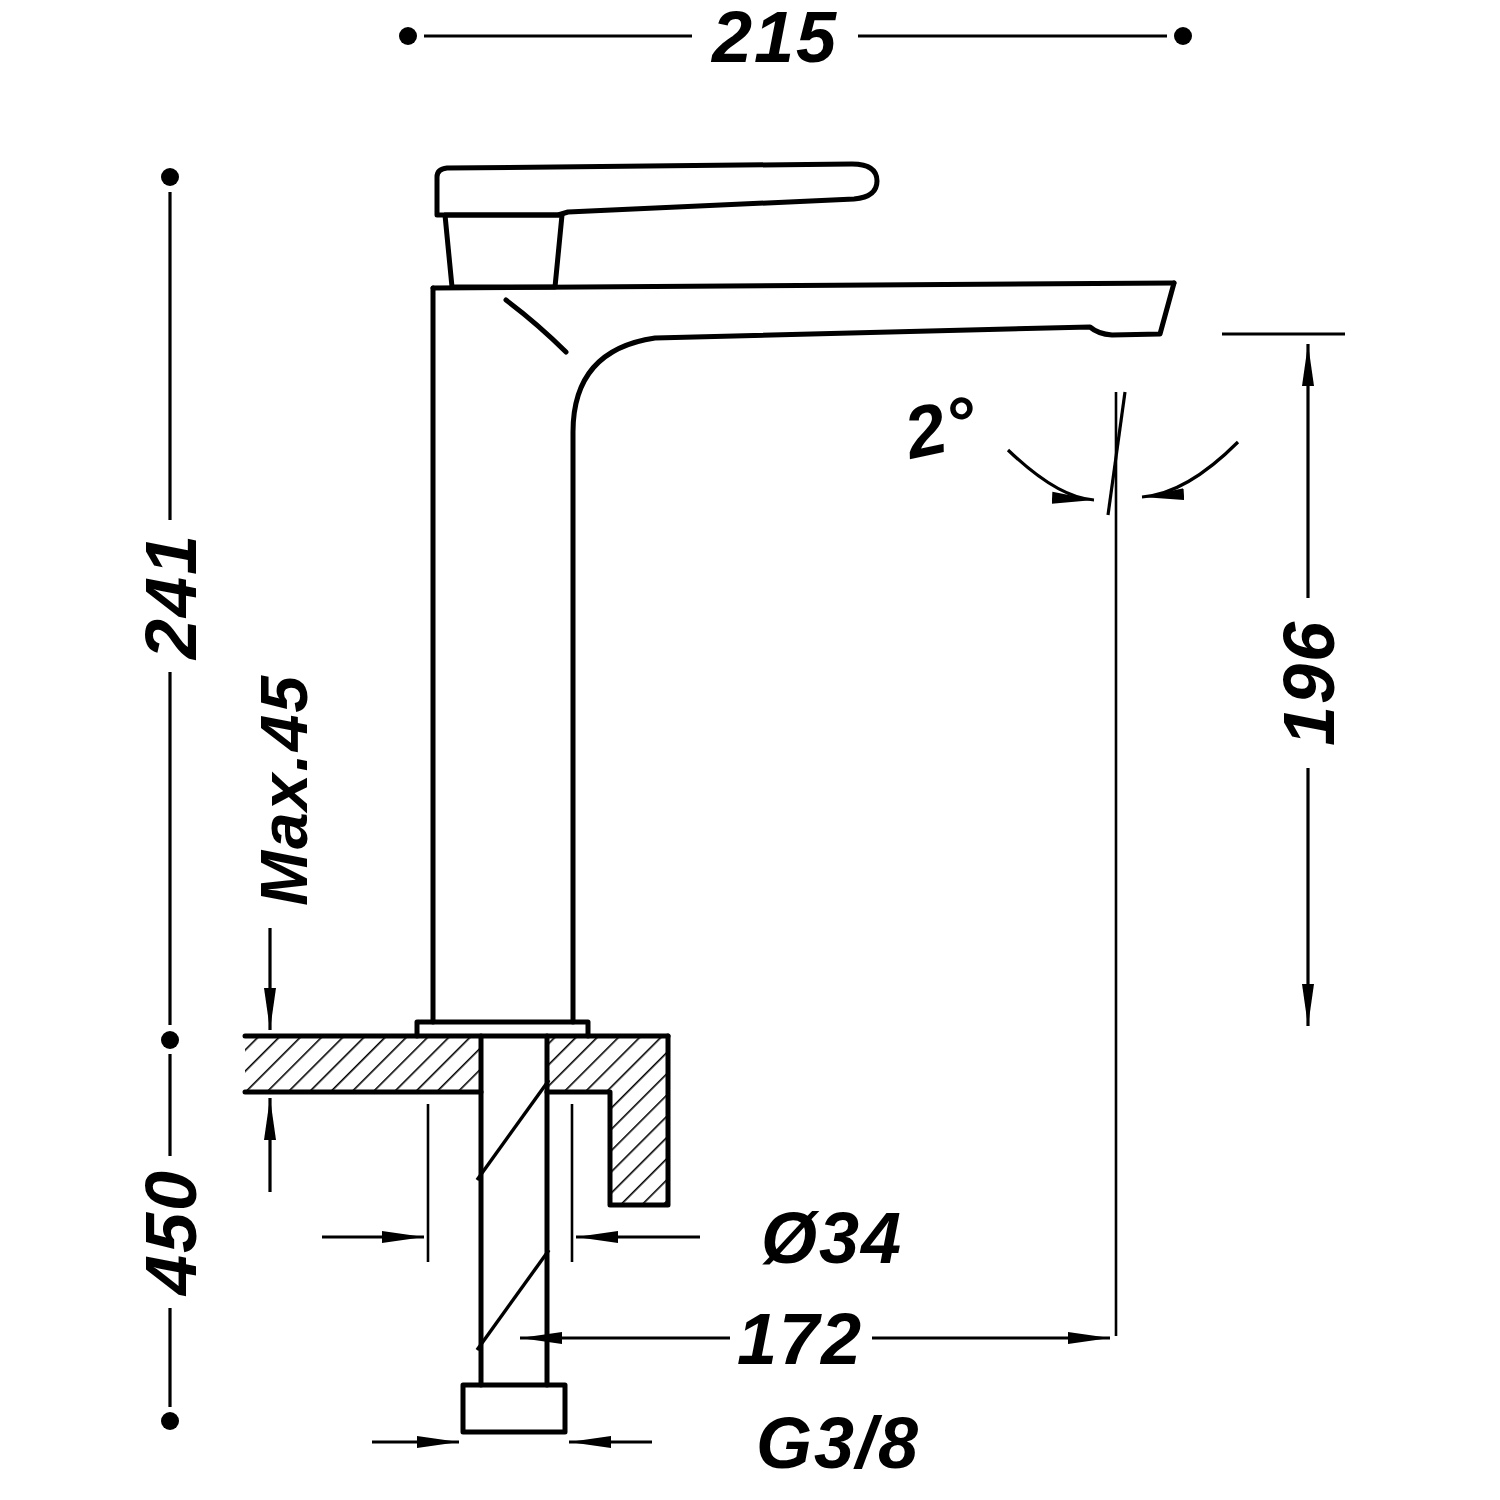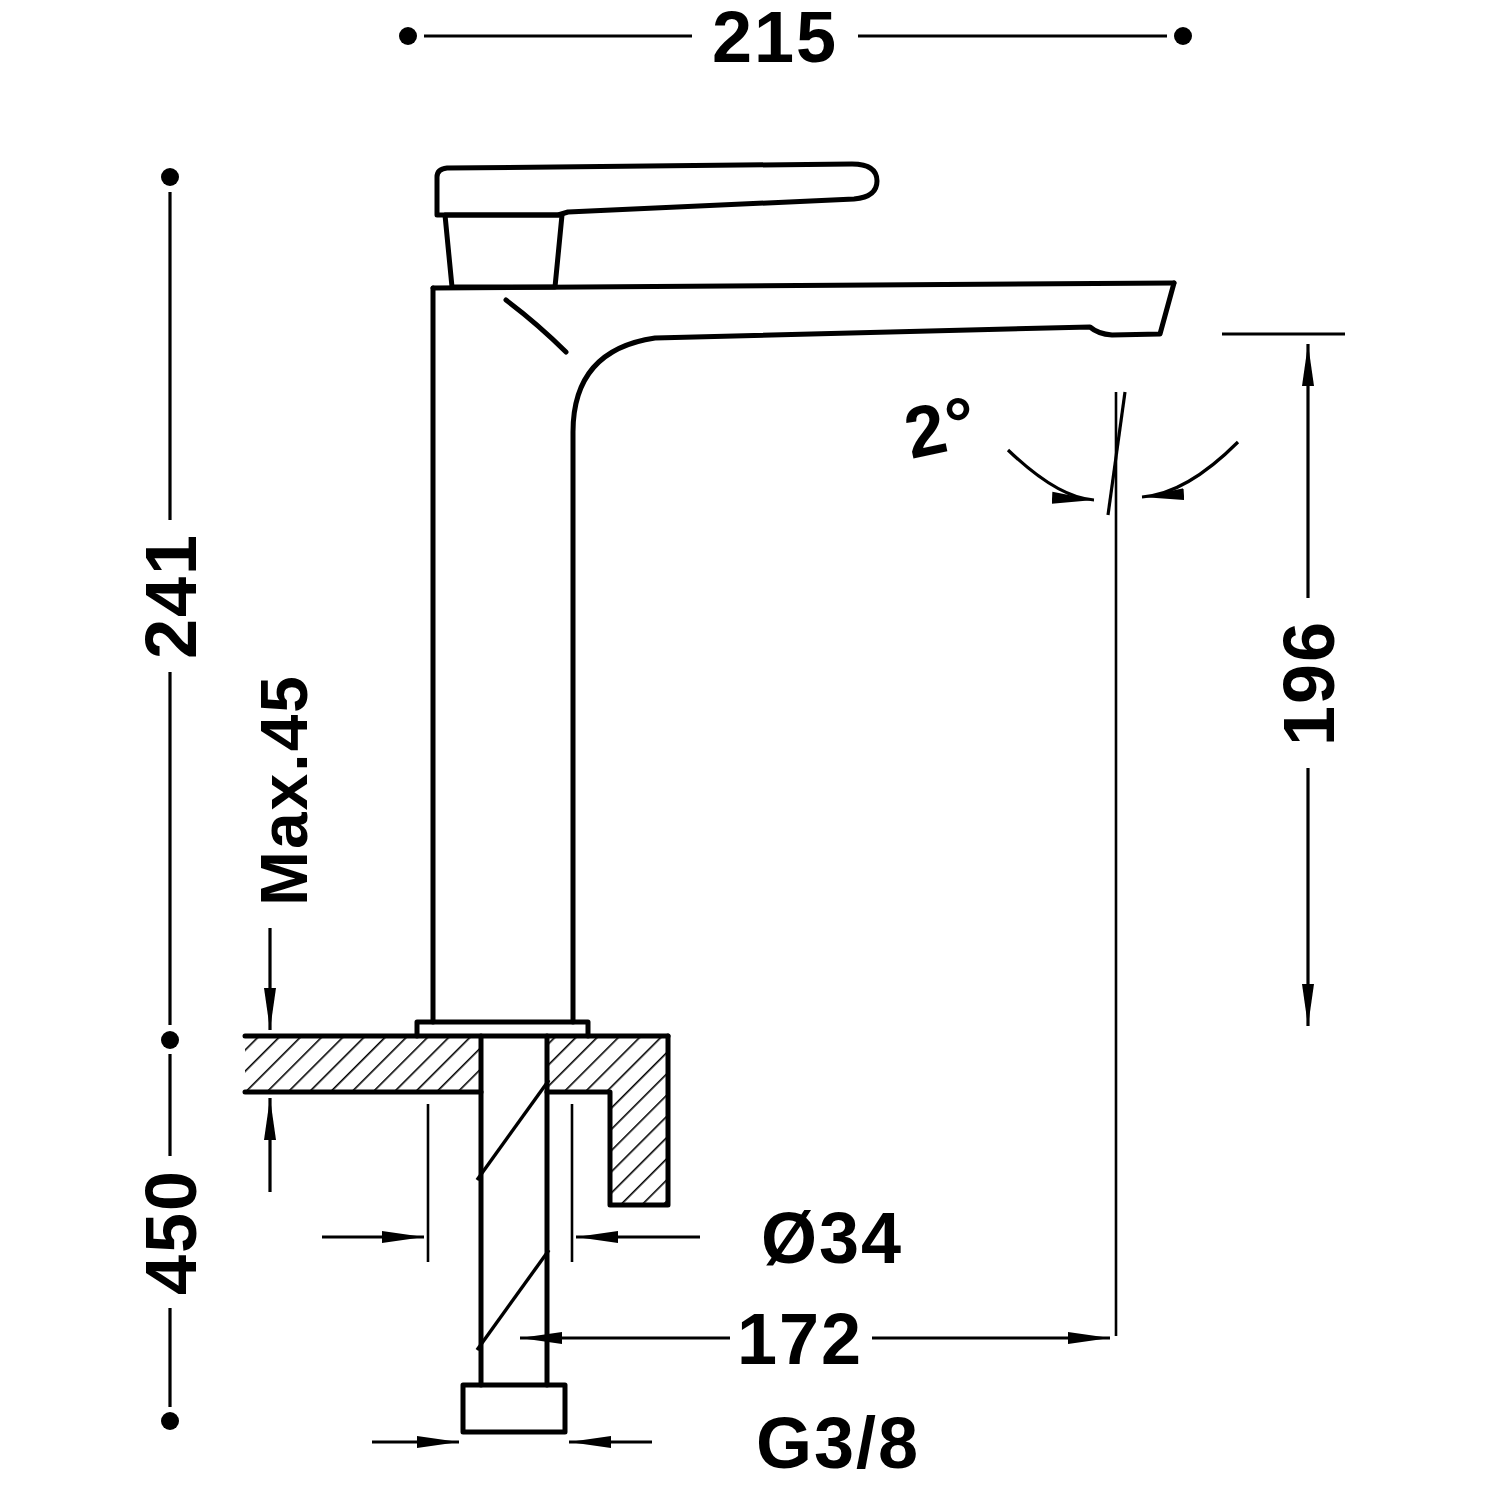--- a/index.html
+++ b/index.html
@@ -15,6 +15,7 @@
     width: 1500px;
     height: 1500px;
     background: #ffffff;
+    font-style: italic;
   }
   svg { display: block; }
   svg text {

